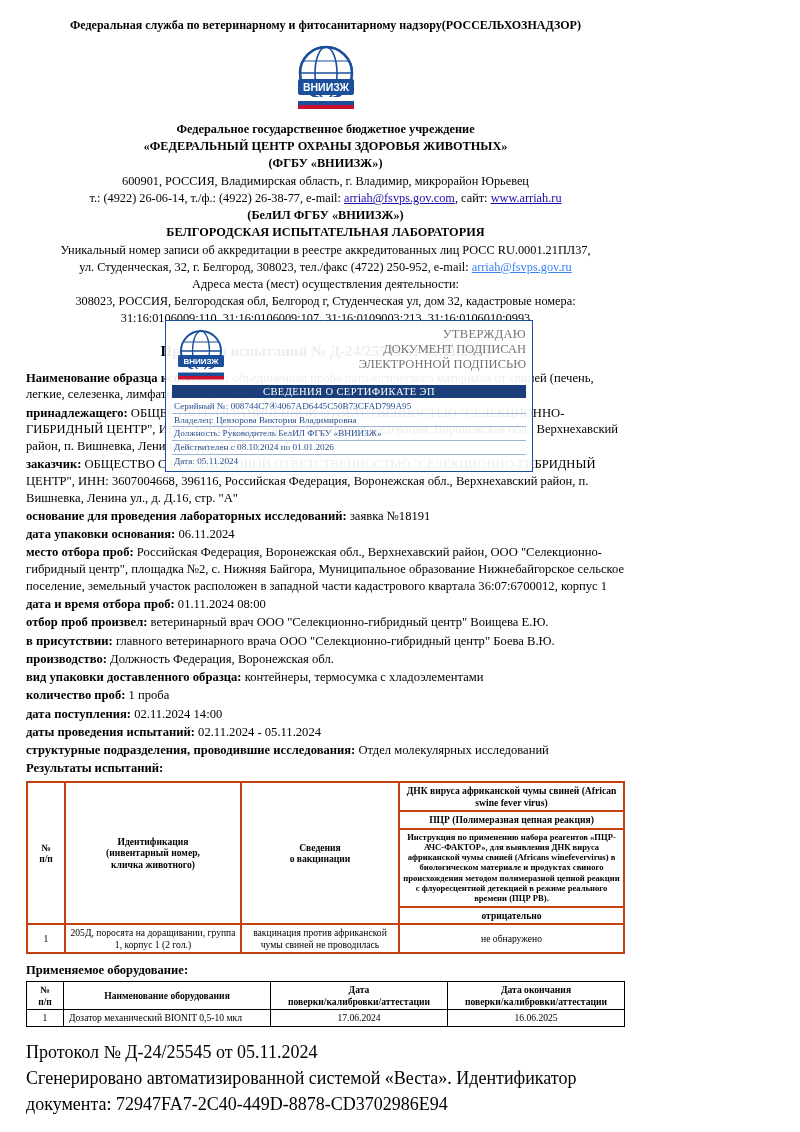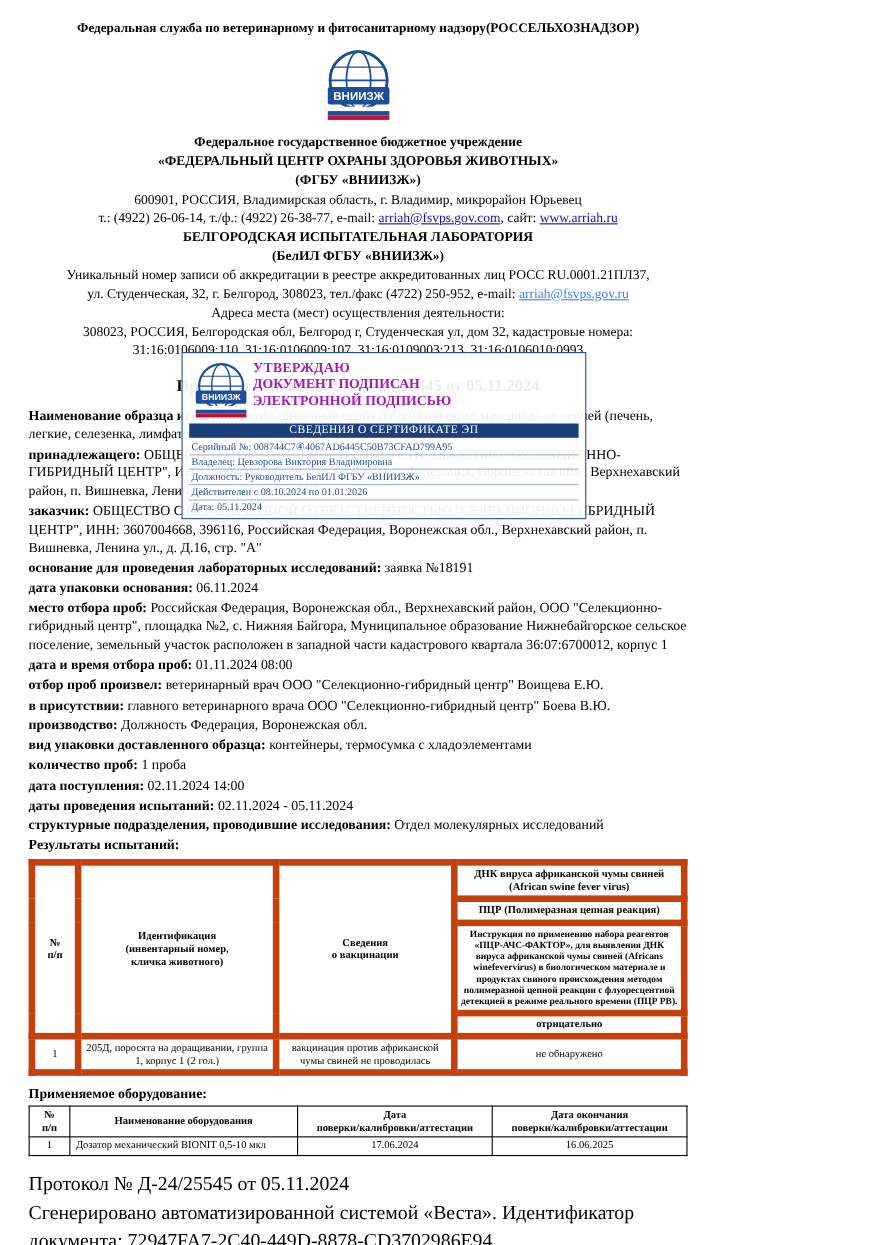--- a/index.html
+++ b/index.html
@@ -206,8 +206,8 @@
   <div class="line">
     <span>т.: (4922) 26-06-14, т./ф.: (4922) 26-38-77, e-mail: </span><a class="link" href="#">arriah@fsvps.gov.com</a><span>, сайт: </span><a class="link" href="#">www.arriah.ru</a>
   </div>
+  <div class="line b">(БелИЛ ФГБУ «ВНИИЗЖ»)</div>
   <div class="line b">БЕЛГОРОДСКАЯ ИСПЫТАТЕЛЬНАЯ ЛАБОРАТОРИЯ</div>
-  <div class="line b">(БелИЛ ФГБУ «ВНИИЗЖ»)</div>
   <div class="line">Уникальный номер записи об аккредитации в реестре аккредитованных лиц РОСС RU.0001.21ПЛ37,</div>
   <div class="line">
     <span>ул. Студенческая, 32, г. Белгород, 308023, тел./факс (4722) 250-952, e-mail: </span><a class="link red" href="#">arriah@fsvps.gov.ru</a>

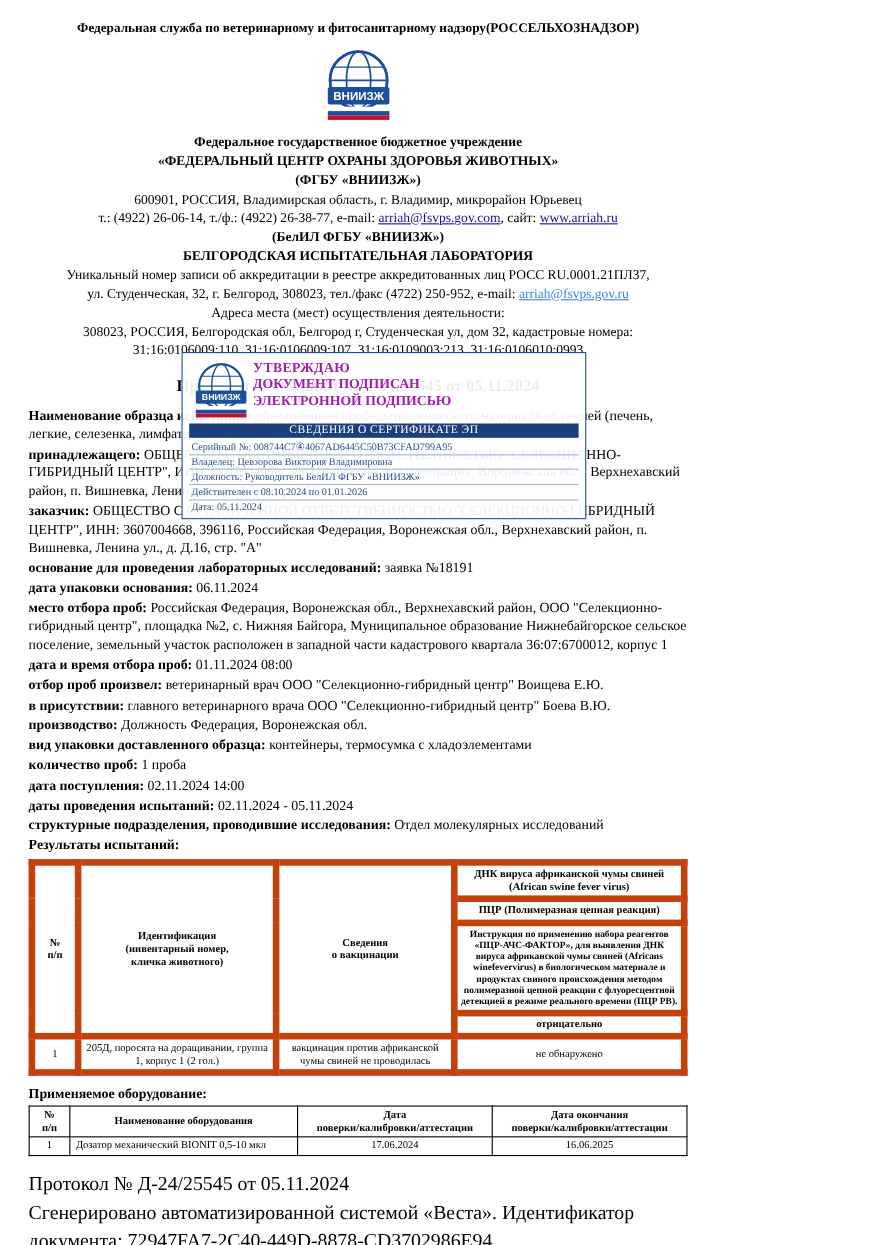--- a/index.html
+++ b/index.html
@@ -70,10 +70,9 @@
   }
   .stamp-titles {
     flex: 1;
-    text-align: left;
-    color: #a21caf;
+    text-align: right;
+    color: #737373;
     padding-top: 2px;
-    font-weight: bold;
   }
   .stamp-titles .t1 {
     font-size: 12.5px;

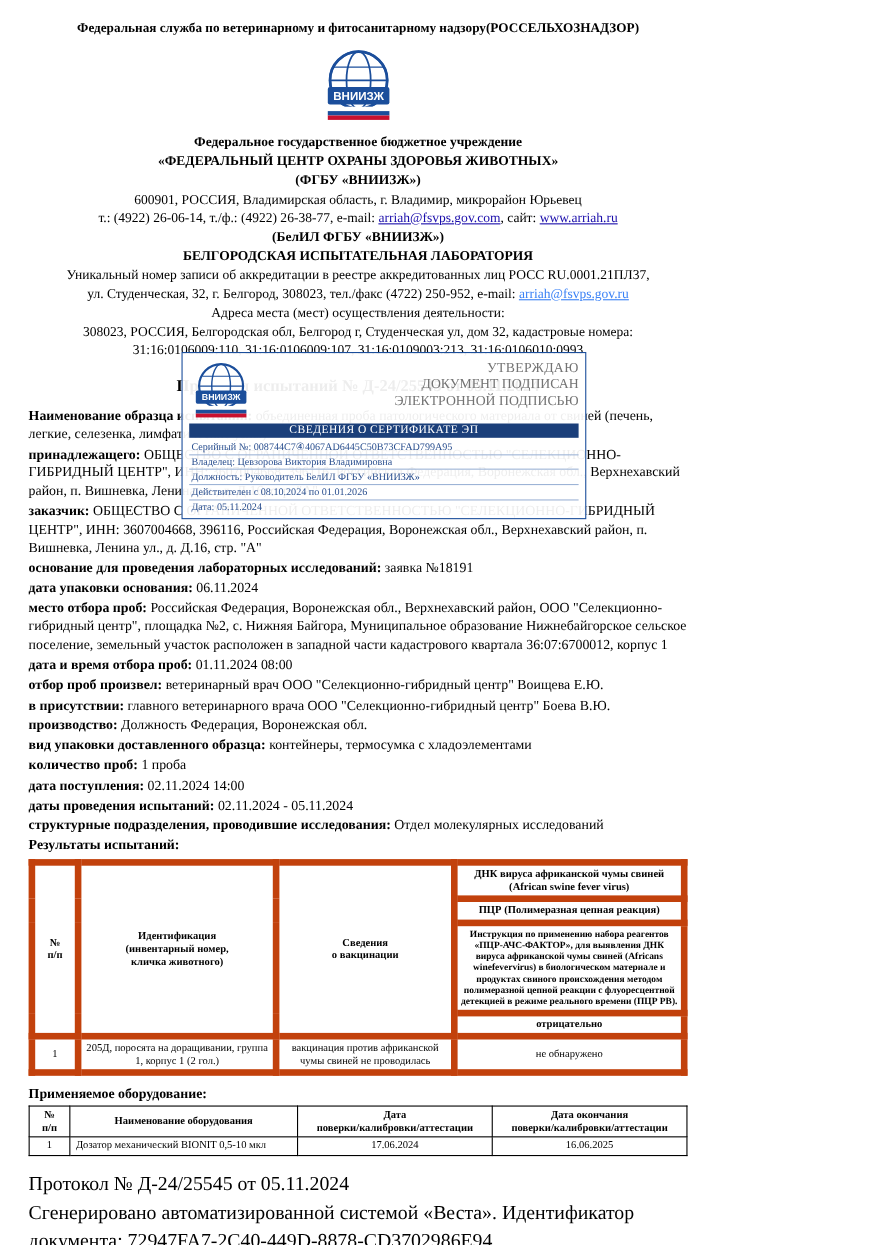--- a/index.html
+++ b/index.html
@@ -128,7 +128,7 @@
     table-layout: fixed;
   }
   table.results th, table.results td {
-    border: 6px solid #c2410c;
+    border: 2px solid #c2410c;
     padding: 2px 3px;
     text-align: center;
     vertical-align: middle;

